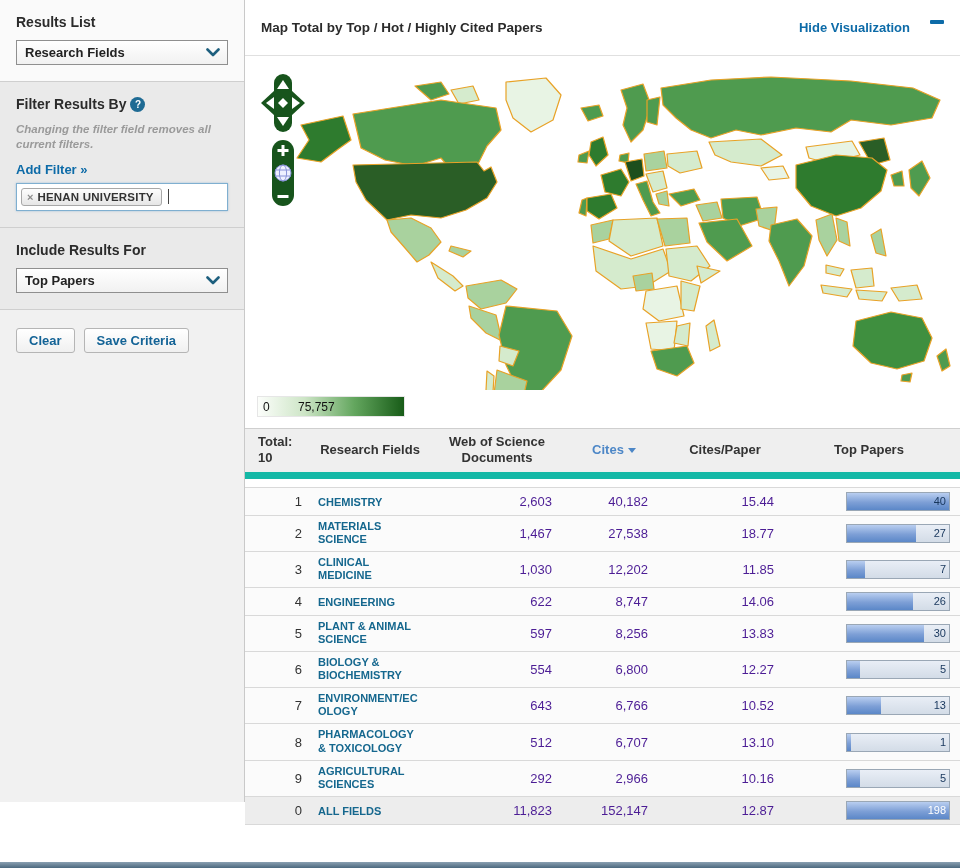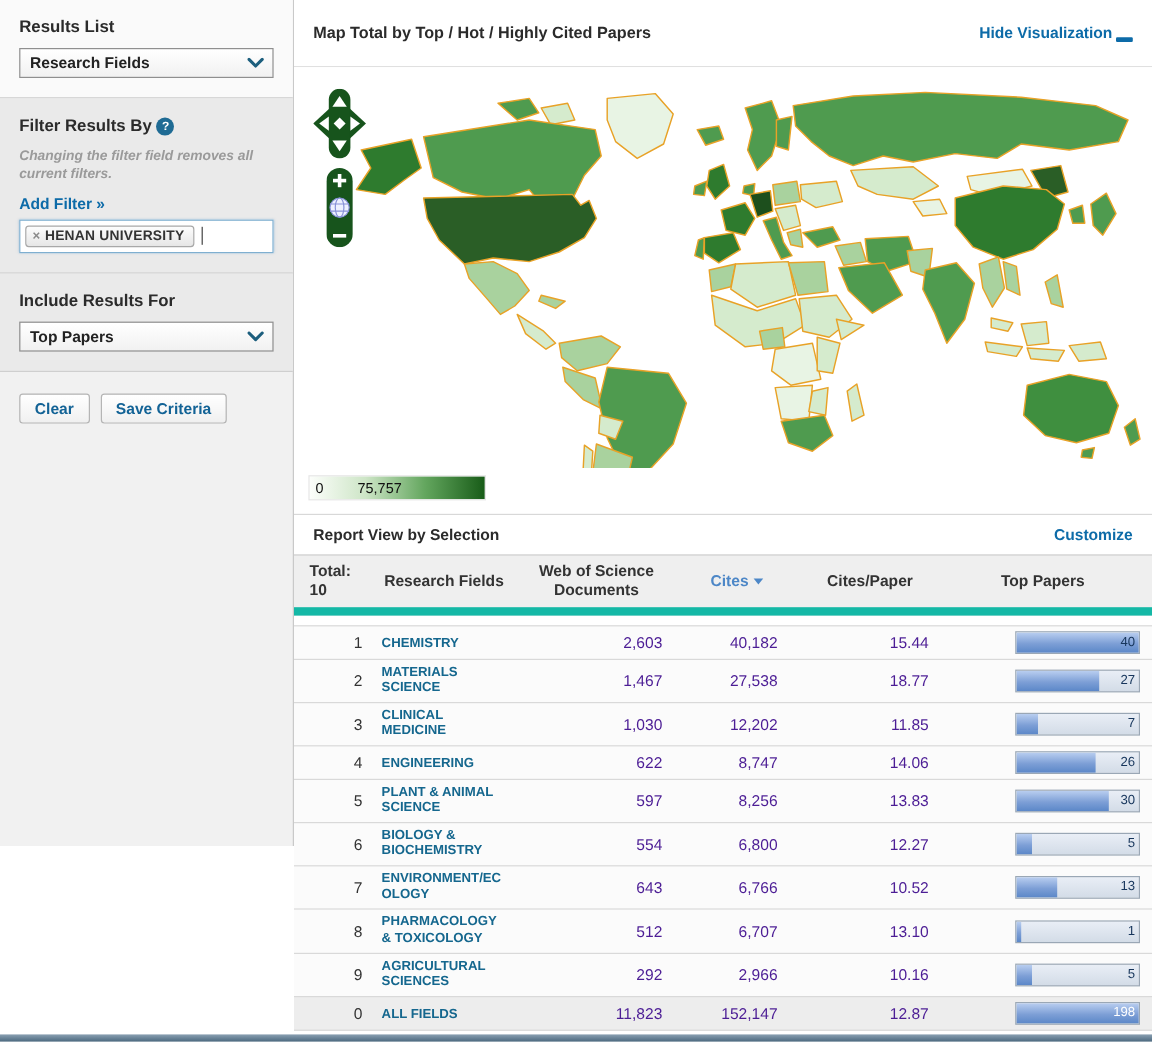--- a/index.html
+++ b/index.html
@@ -8,7 +8,7 @@
   .app { position:relative; width:960px; height:868px; display:flex; }
 
   
-  .sidebar { width:245px; height:705px; background:#f1f1f1; border-right:1px solid #c9c9c9; flex:none; }
+  .sidebar { width:245px; height:802px; background:#f1f1f1; border-right:1px solid #c9c9c9; flex:none; }
   .sb-section { padding:14px 16px 16px 16px; border-bottom:1px solid #cfcfcf; }
   .sb-light { background:#fafafa; }
   .sb-gray  { background:#eaeaea; }

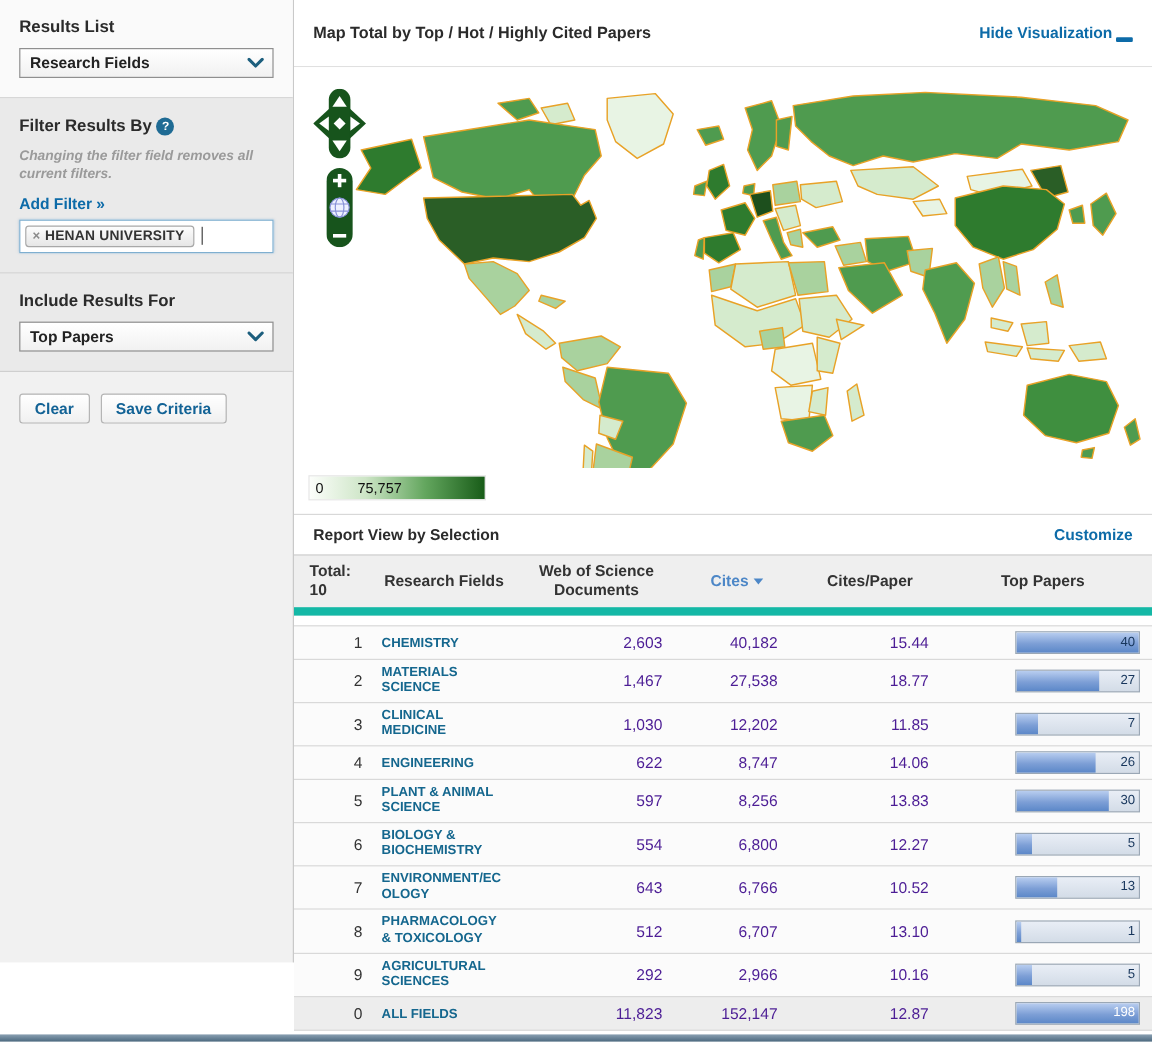--- a/index.html
+++ b/index.html
@@ -40,7 +40,7 @@
   .map-header { height:56px; display:flex; align-items:center; justify-content:space-between;
     padding:0 16px; border-bottom:1px solid #e0e0e0; }
   .map-title { font-size:13.5px; font-weight:bold; color:#2b2b2b; }
-  .hide-viz { font-size:13px; display:flex; align-items:flex-end; gap:3px; }
+  .hide-viz { font-size:13px; display:flex; align-items:flex-start; gap:20px; }
   .minus-glyph { display:inline-block; width:14px; height:4px; background:#0d6ba8; border-radius:1px; }
 
   .map-area { position:relative; height:372px; background:#fff; }

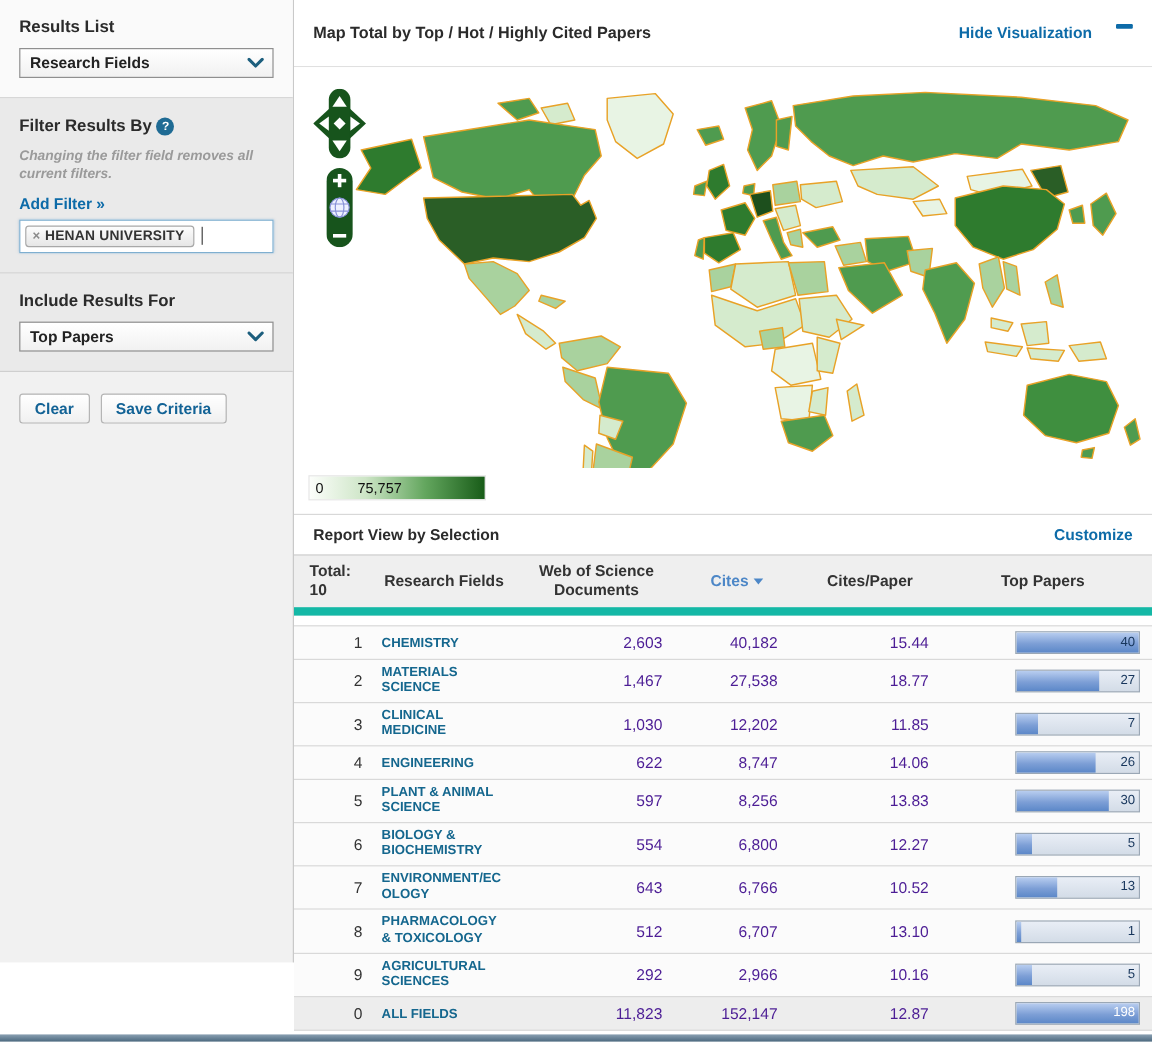--- a/index.html
+++ b/index.html
@@ -264,10 +264,6 @@
       </div>
     </div>
 
-    <div class="report-header">
-      <span class="report-title">Report View by Selection</span>
-      <a class="link customize">Customize</a>
-    </div>
 
     <div class="thead grid-cols">
       <div class="th th-total">

